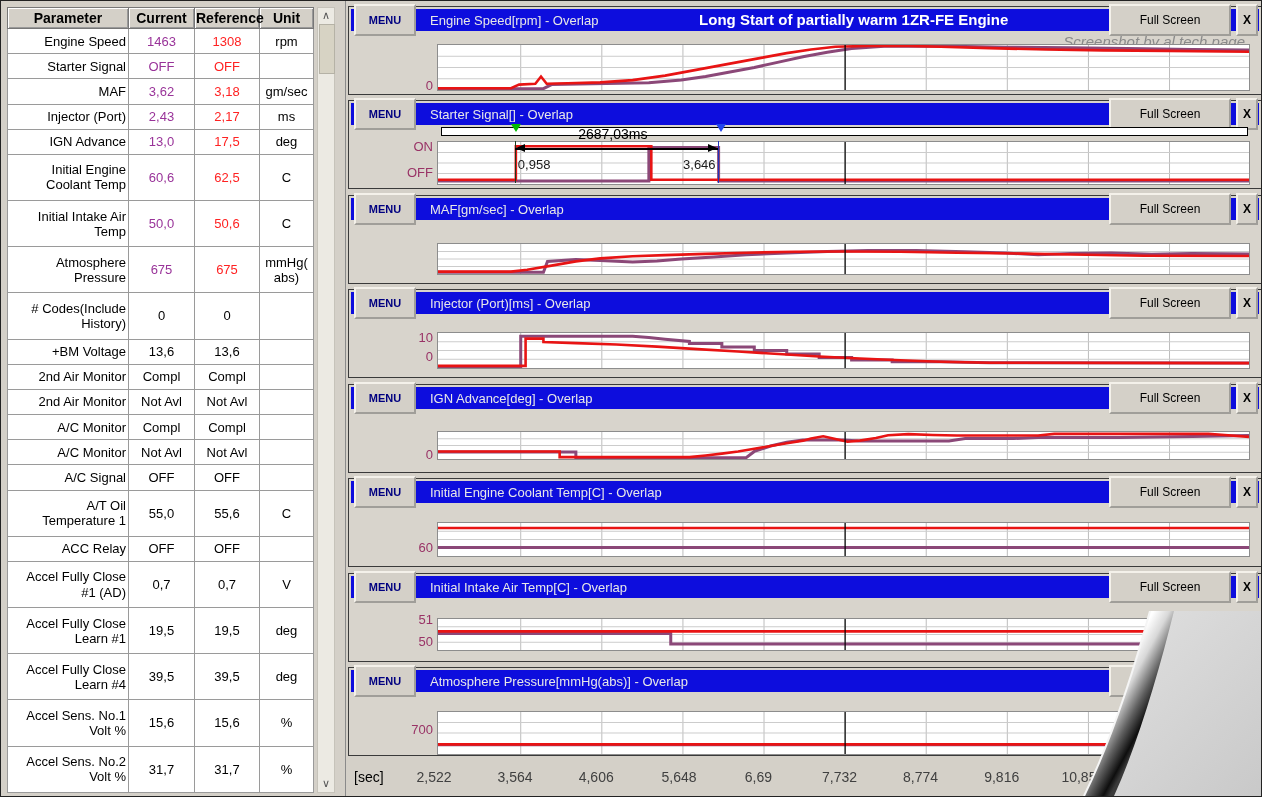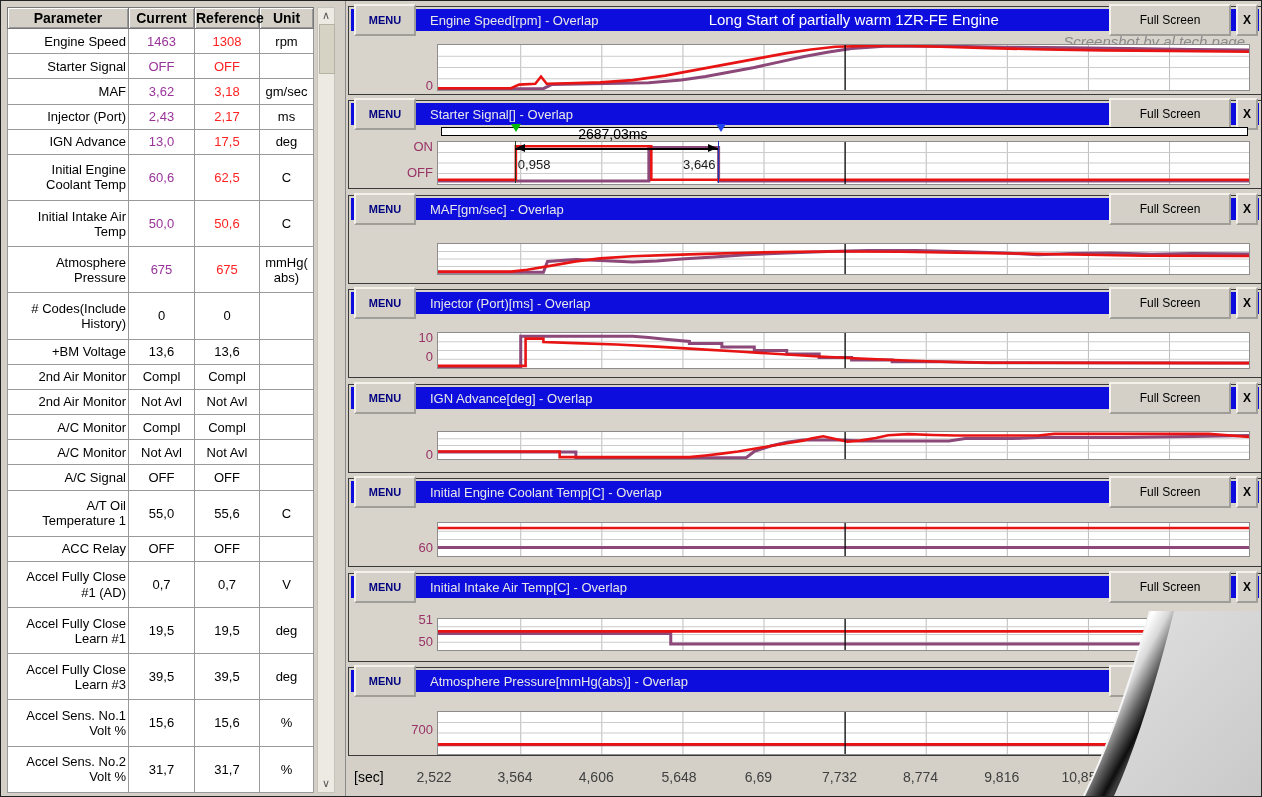--- a/index.html
+++ b/index.html
@@ -35,7 +35,7 @@
   .btn.x{width:22px;font-weight:bold;margin-left:5px;margin-right:1px;}
   .ptitle{color:#e8e8e8;font-size:13px;margin-left:14px;white-space:nowrap;}
   .mid{flex:1;text-align:center;}
-  .banner{color:#ffffff;font-size:15px;font-weight:normal;white-space:nowrap;}
+  .banner{color:#ffffff;font-size:15px;font-weight:bold;white-space:nowrap;}
   .wm{position:absolute;right:16px;top:26px;color:#8a8a8a;font-size:15px;font-style:italic;font-weight:normal;}
   .plot{position:absolute;left:88px;width:811px;background:#fff;border:1px solid #8d8d8d;box-sizing:content-box;}
   .plot svg{display:block;width:100%;height:100%;}

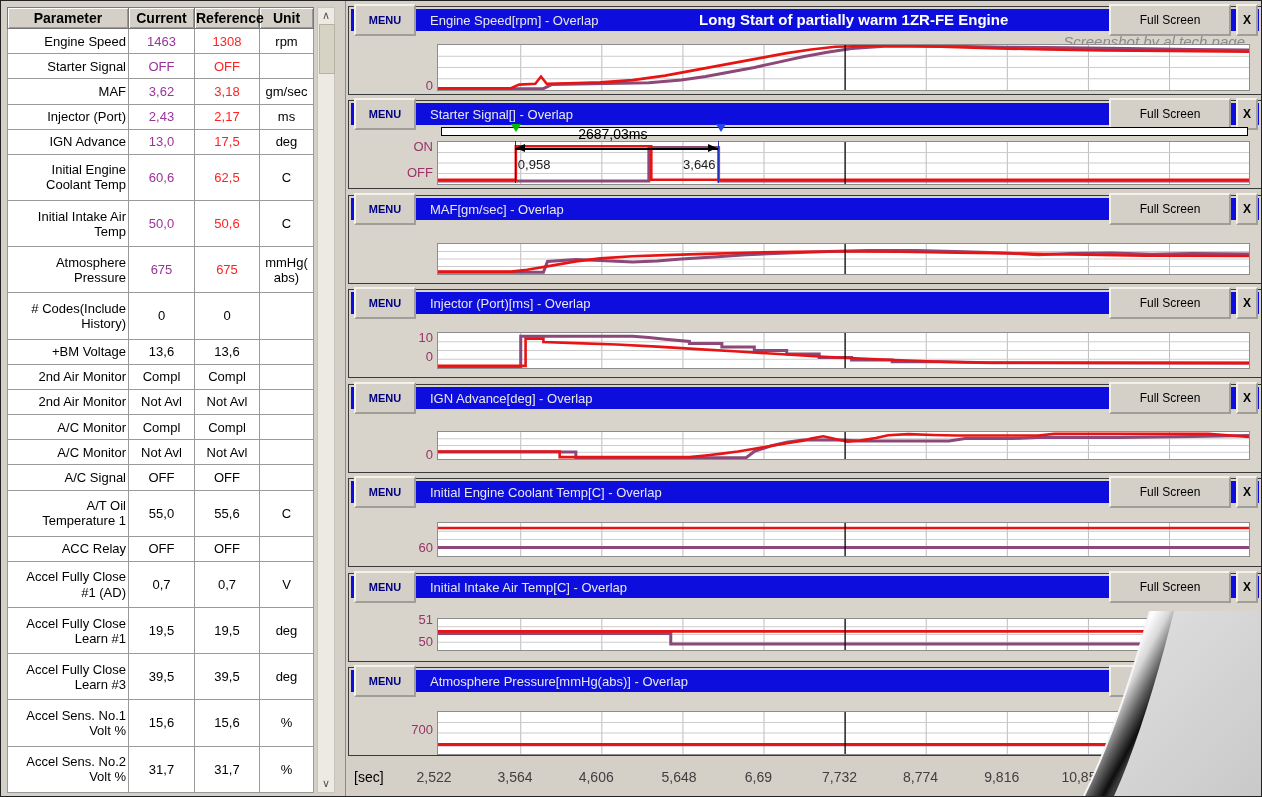--- a/index.html
+++ b/index.html
@@ -193,7 +193,7 @@
             <td class="unit">deg</td>
           </tr>
           <tr>
-            <td class="param">Accel Fully Close Learn #3</td>
+            <td class="param">Accel Fully Close Learn #4</td>
             <td class="val cur">39,5</td>
             <td class="val ref">39,5</td>
             <td class="unit">deg</td>

